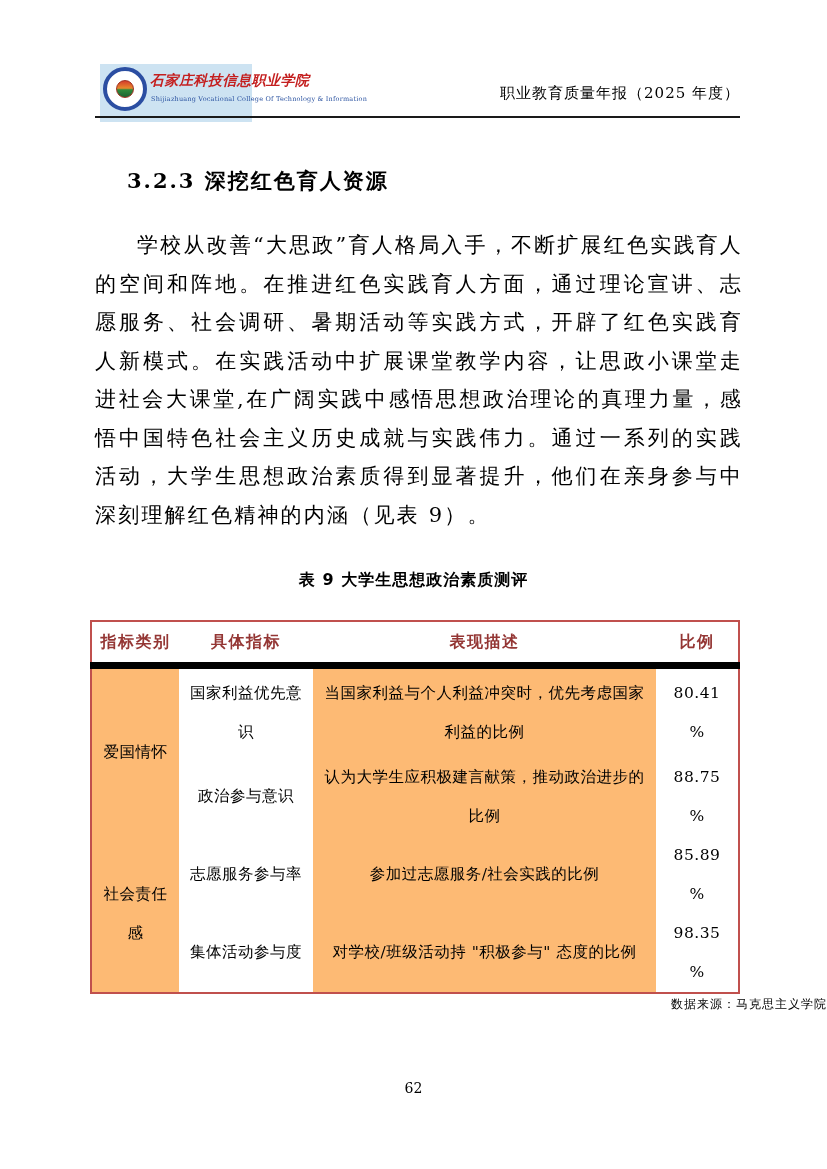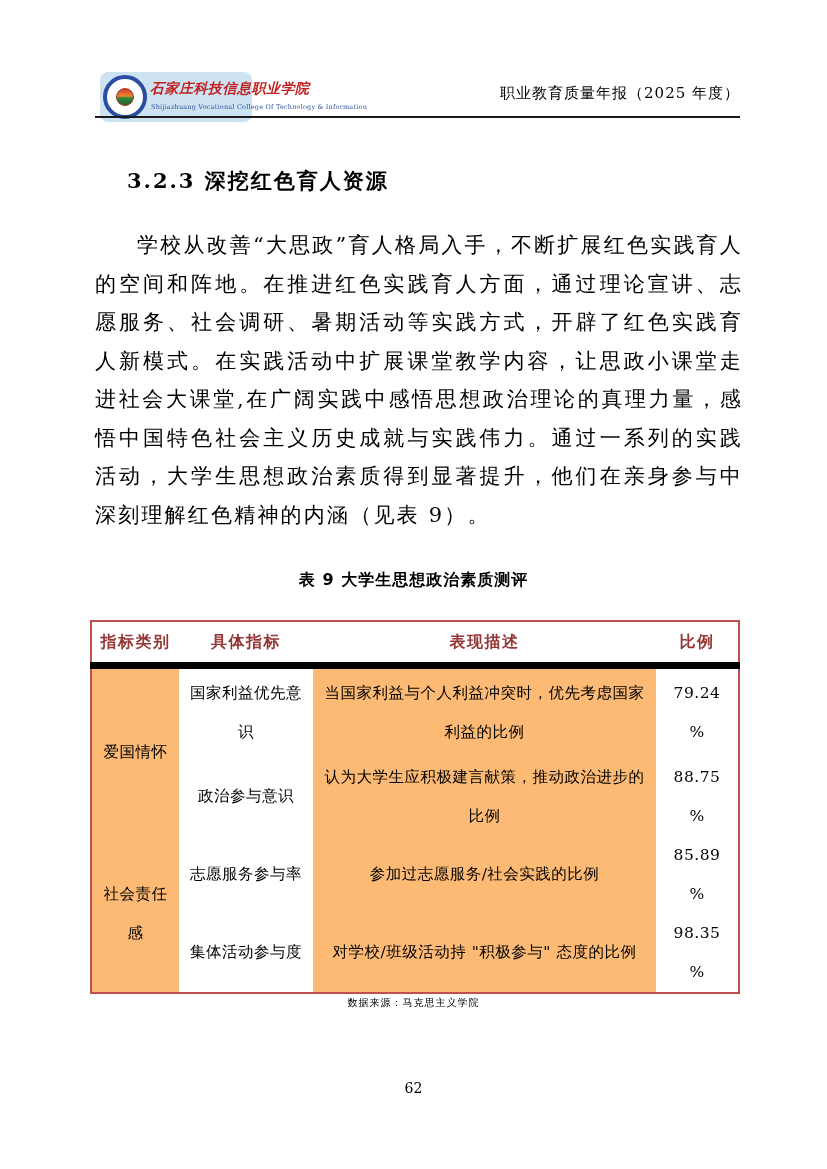--- a/index.html
+++ b/index.html
@@ -11,8 +11,8 @@
 
   
   .logo {
-    position:absolute; left:100px; top:72px; width:152px; height:50px;
-    background:#cde3f2; border-radius:8px;
+    position:absolute; left:100px; top:64px; width:152px; height:58px;
+    background:#cde3f2; border-radius:0;
   }
   .emblem {
     position:absolute; left:3px; top:3px; width:44px; height:44px;

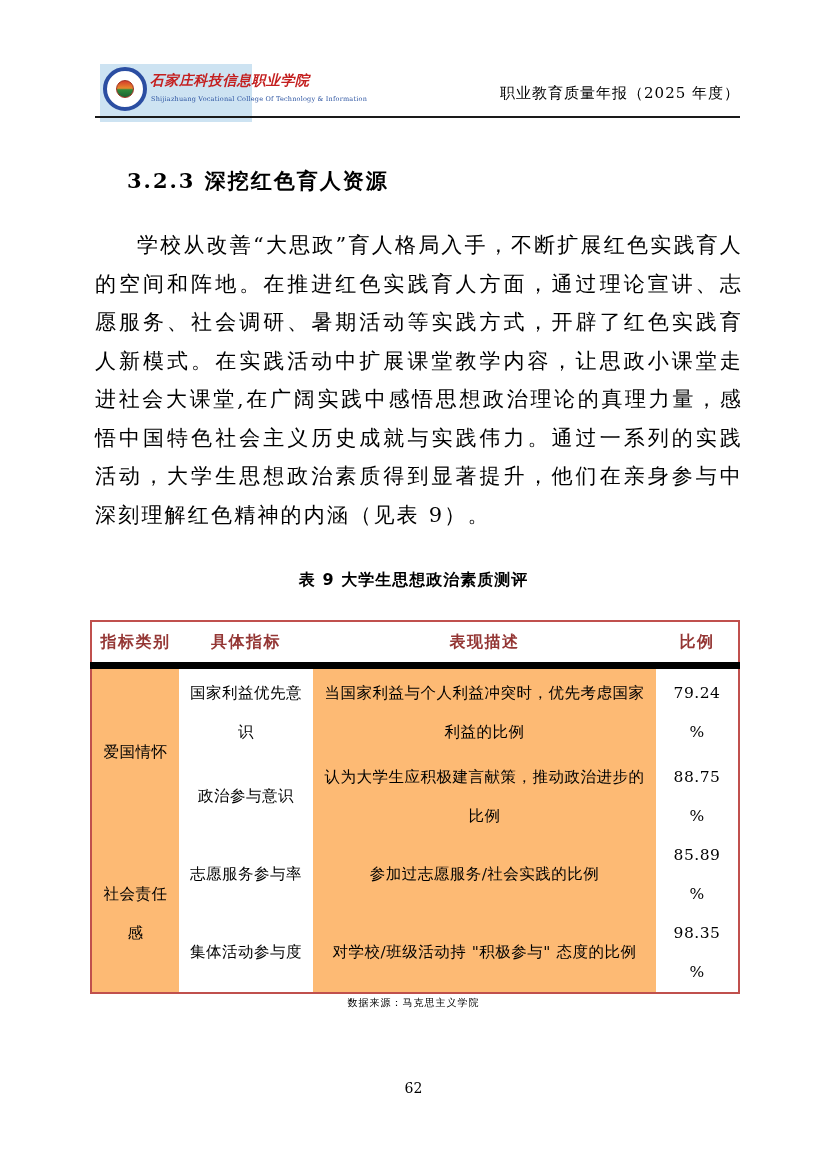--- a/index.html
+++ b/index.html
@@ -129,7 +129,7 @@
         <td>国家利益优先意识</td>
         <td class="pink">当国家利益与个人利益冲突时，优先考虑国家利益的比例</td>
         <td>
-          <div>79.24</div>
+          <div>80.41</div>
           <div>%</div>
         </td>
       </tr>

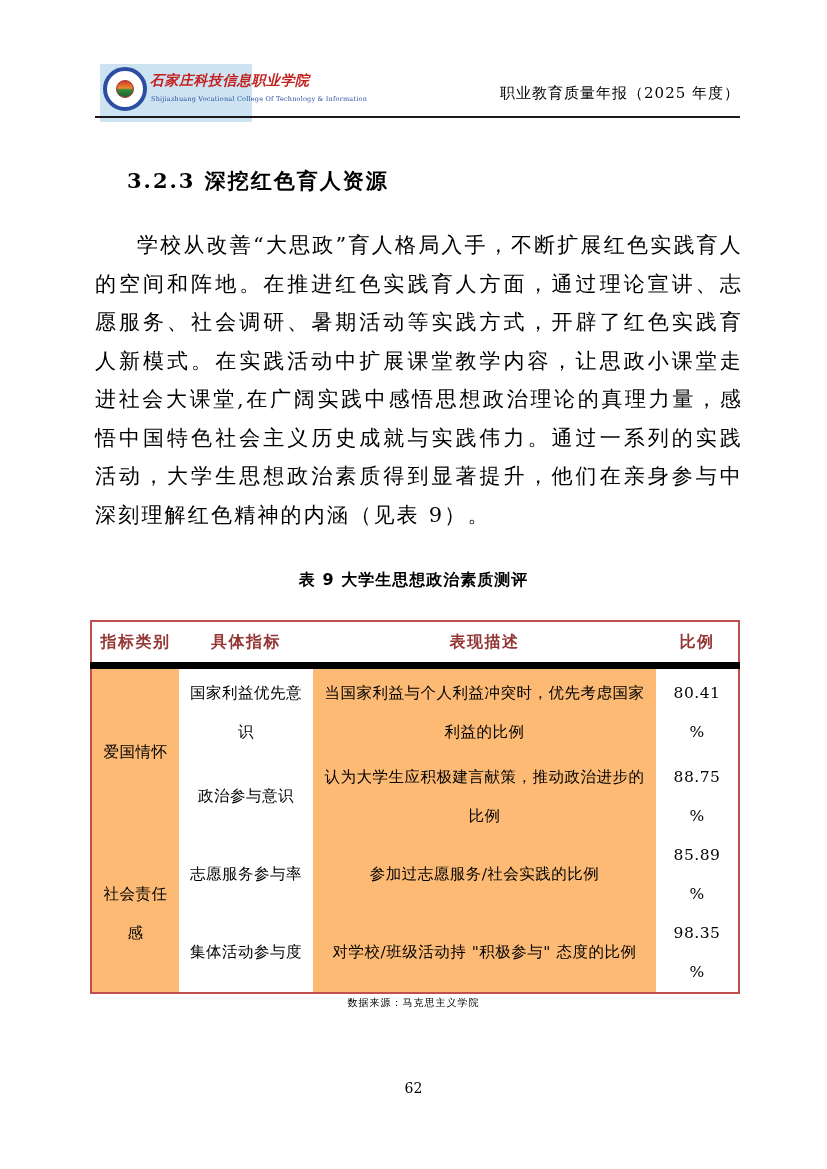--- a/index.html
+++ b/index.html
@@ -80,8 +80,8 @@
 
   
   .source-note {
-    position:absolute; left:0; top:996px; width:100%; text-align:center;
-    font-size:10px; letter-spacing:1px;
+    position:absolute; left:0; top:996px; width:100%; text-align:right;
+    font-size:12px; letter-spacing:1px;
   }
   .page-number {
     position:absolute; left:0; top:1080px; width:100%; text-align:center;

